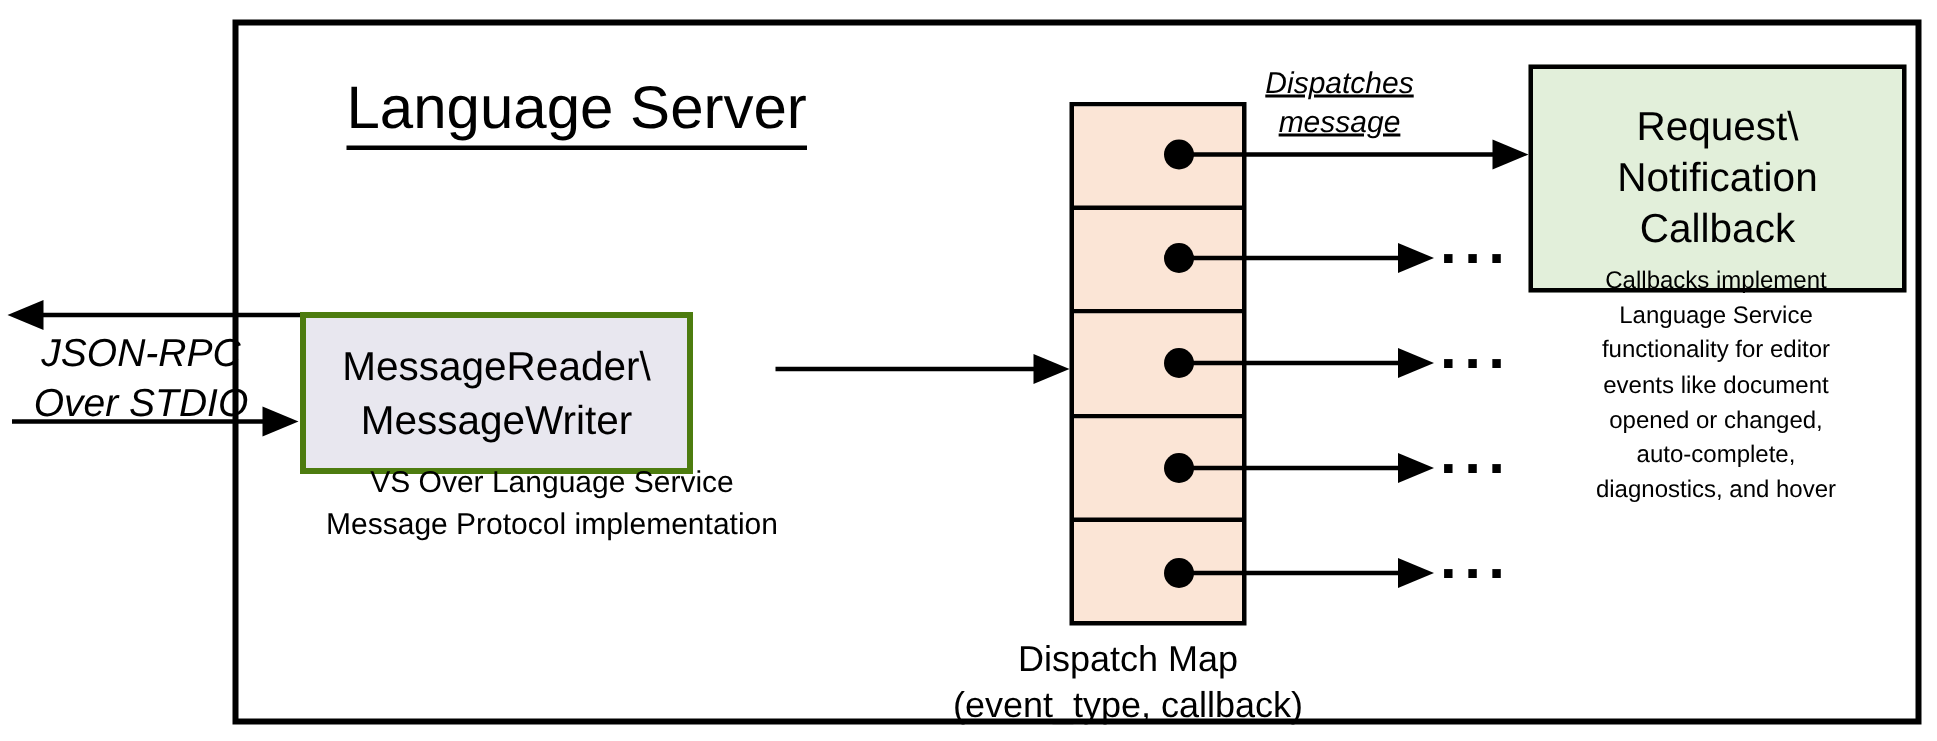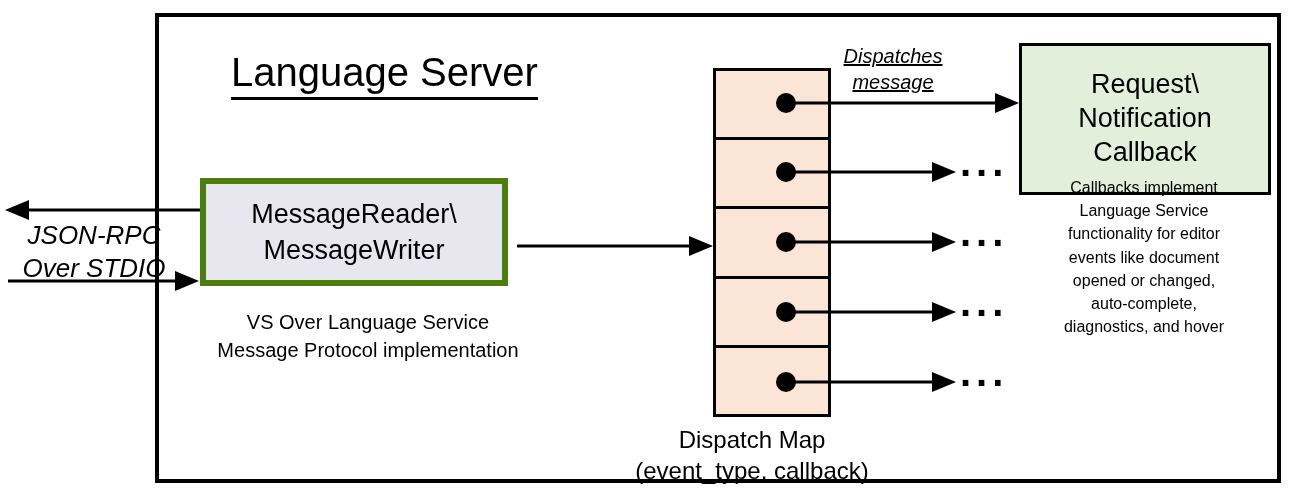--- a/index.html
+++ b/index.html
@@ -41,10 +41,10 @@
     font-size: 26px; line-height: 1.26;
   }
   .reader-box {
-    left: 200px; top: 178px;
-    width: 308px; height: 108px;
-    box-sizing: border-box;
-    border: 6px solid #4d7c0f;
+    left: 200px; top: 208px;
+    width: 262px; height: 108px;
+    box-sizing: border-box;
+    border: 4px solid #4d7c0f;
     background: var(--lavender, #e8e7ef);
     display: flex; align-items: center; justify-content: center;
     font-size: 27px; line-height: 1.35;

